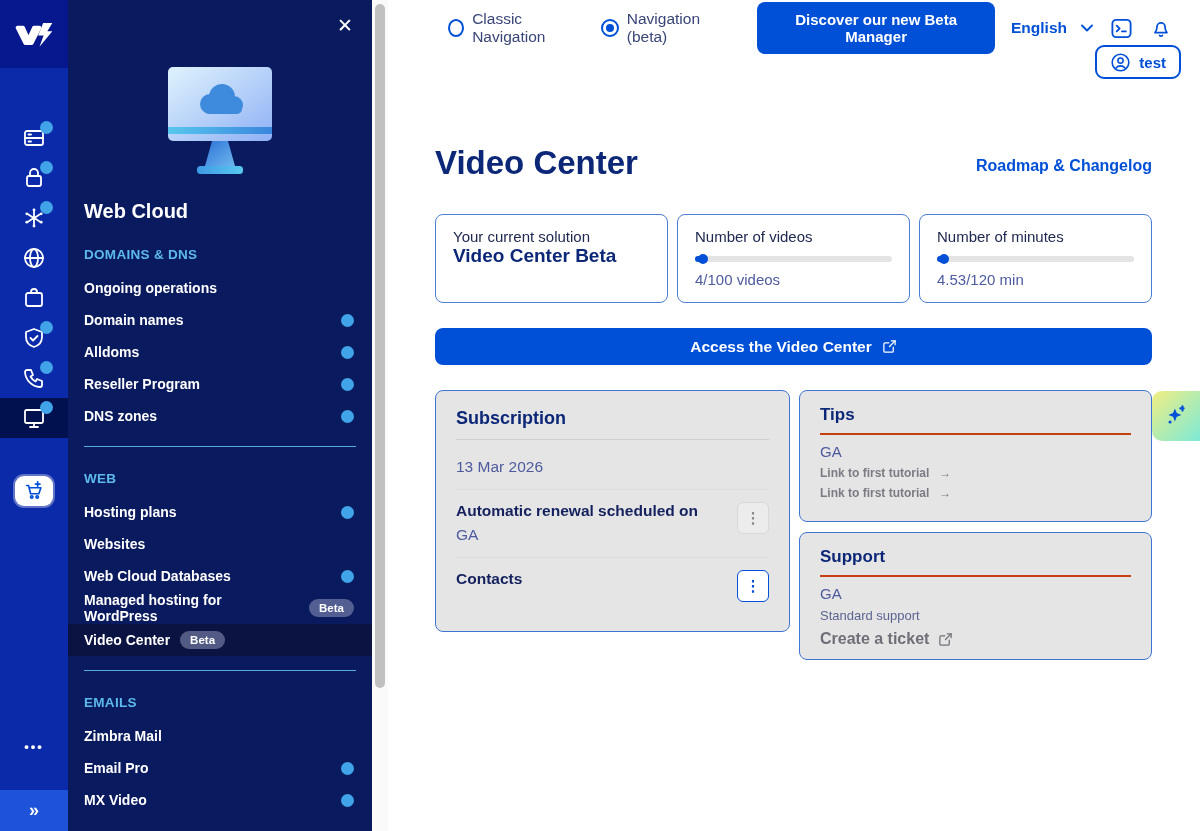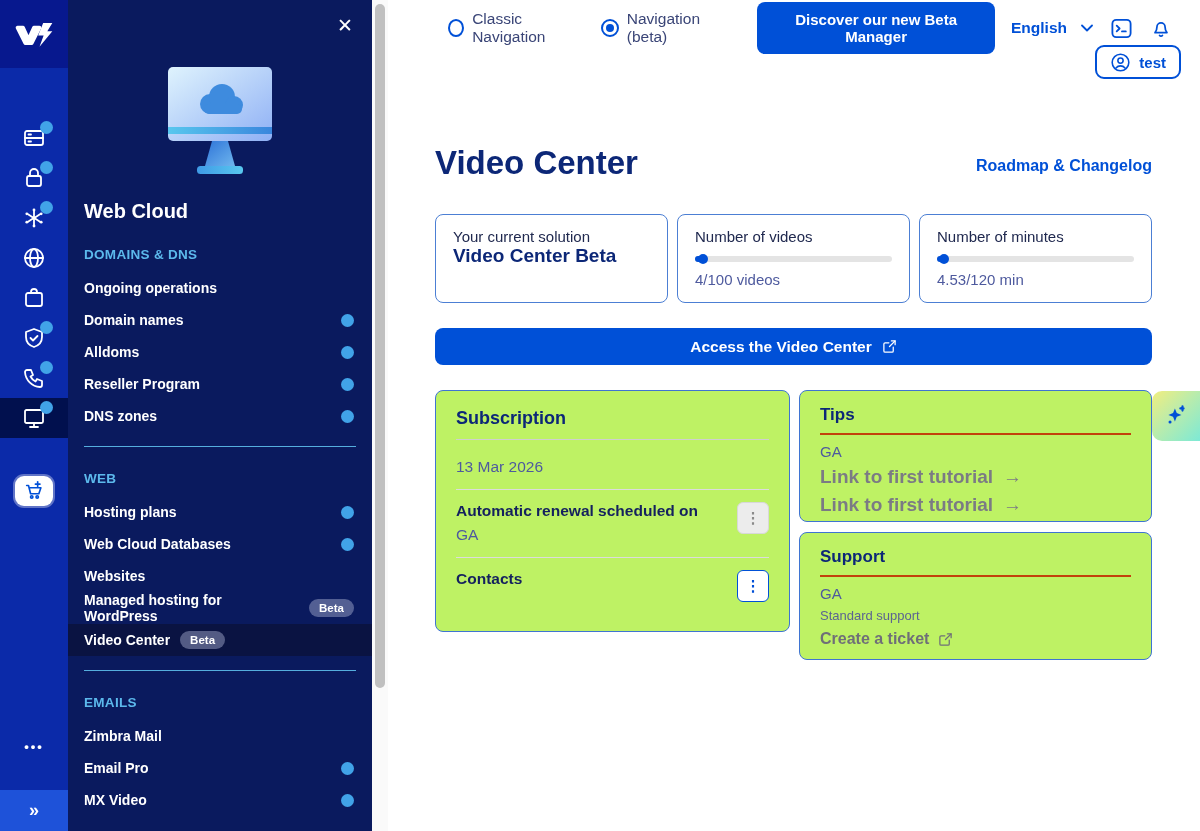--- a/index.html
+++ b/index.html
@@ -69,7 +69,7 @@
   .access-btn svg { stroke:#fff; fill:none; stroke-width:2; stroke-linecap:round; stroke-linejoin:round; }
 
   .grid { display:flex; gap:9px; margin-top:25px; align-items:flex-start; }
-  .card { border:1px solid #3f74d2; border-radius:8px; background:#bef264; }
+  .card { border:1px solid #3f74d2; border-radius:8px; background:#e5e5e5; }
   .sub-card { width:355px; min-width:355px; height:242px; padding:17px 20px; }
   .card-title { font-size:18px; font-weight:700; color:#0c2777; padding-bottom:10px; border-bottom:1px solid #cfcfcf; }
   .sub-row { padding:12px 0 13px; border-bottom:1px solid #dcdcdc; position:relative; }

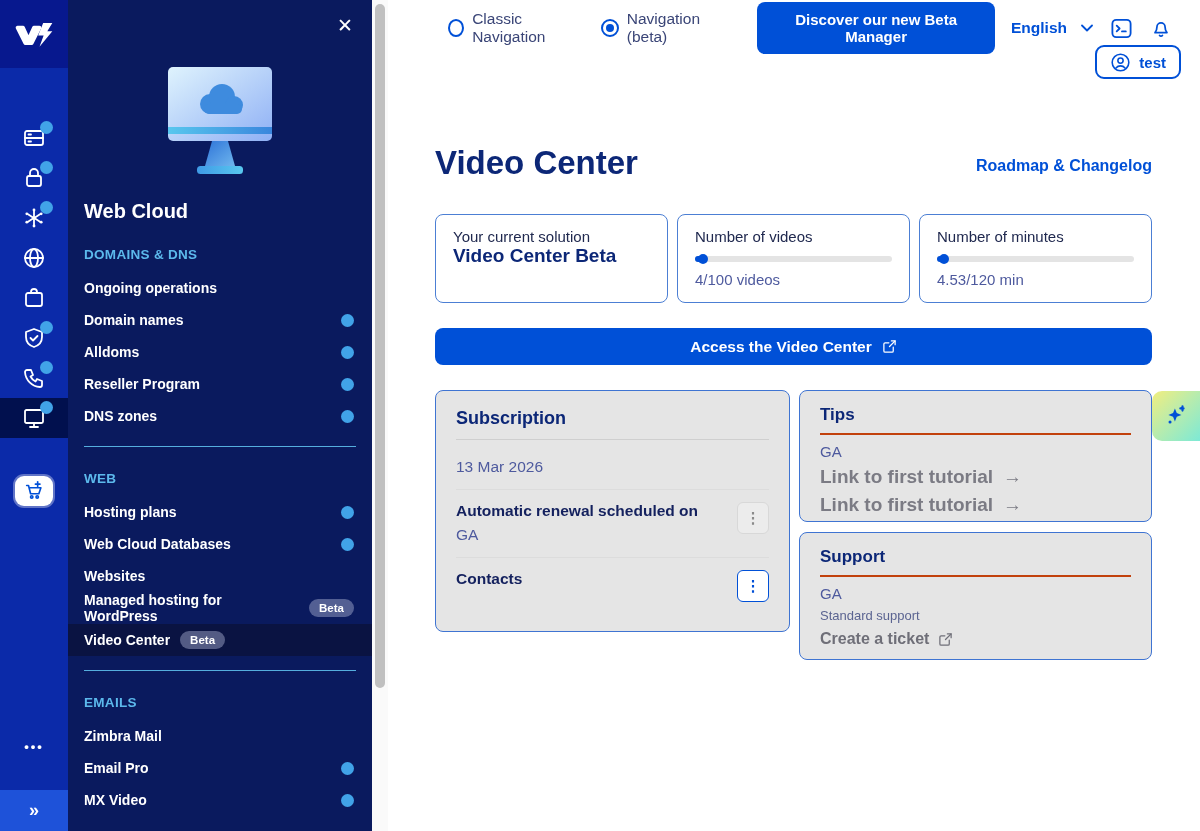--- a/index.html
+++ b/index.html
@@ -85,7 +85,7 @@
   .support-card { height:128px; padding:14px 20px; }
   .small-title { font-size:17px; font-weight:700; color:#0c2777; padding-bottom:8px; border-bottom:2px solid #c2410c; }
   .status-text { margin-top:8px; font-size:15px; color:#4e5a9e; }
-  .tut-link { margin-top:6px; font-size:19px; font-weight:700; color:#7b7b84; display:flex; align-items:center; gap:10px; cursor:pointer; }
+  .tut-link { margin-top:6px; font-size:12px; font-weight:700; color:#7b7b84; display:flex; align-items:center; gap:10px; cursor:pointer; }
   .plan-text { margin-top:6px; font-size:13px; color:#5b6491; }
   .ticket-link { margin-top:7px; font-size:16px; font-weight:700; color:#6f6f78; display:flex; align-items:center; gap:9px; cursor:pointer; }
   .ticket-link svg { stroke:#6f6f78; fill:none; stroke-width:2; stroke-linecap:round; stroke-linejoin:round; }

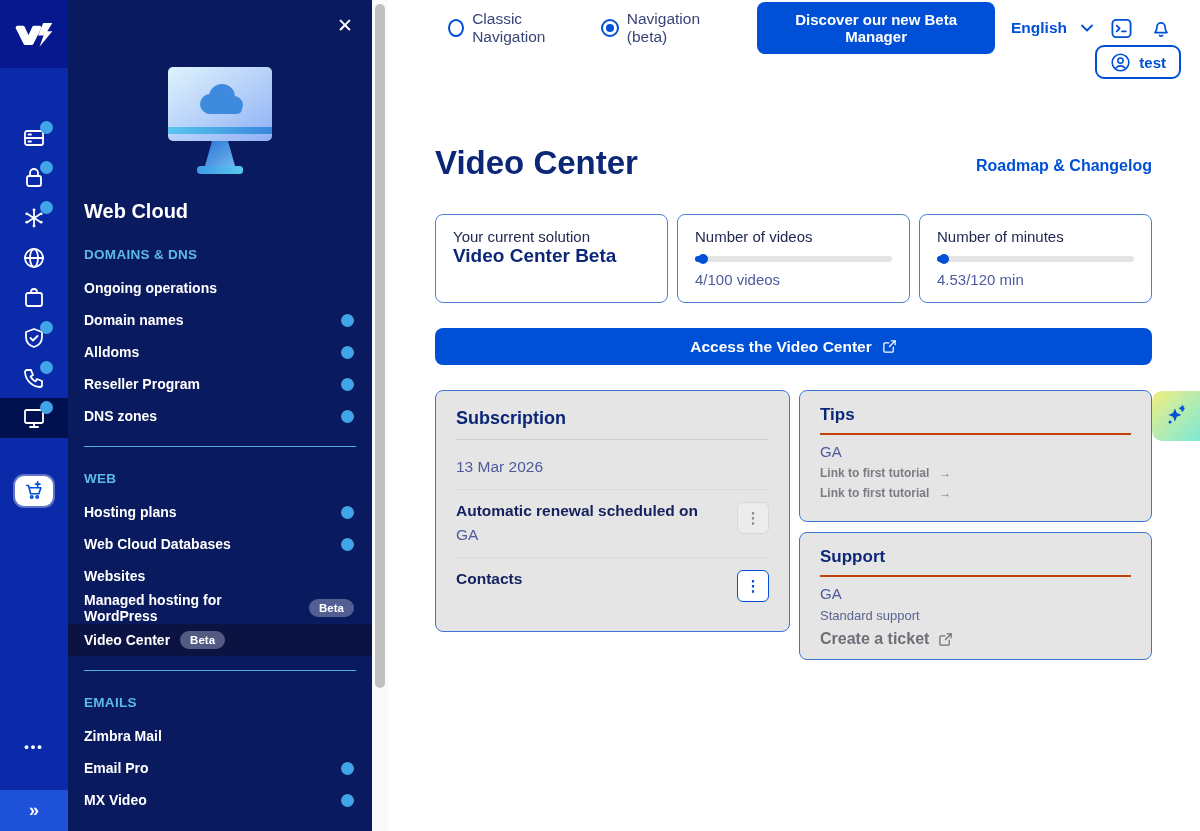--- a/index.html
+++ b/index.html
@@ -255,11 +255,11 @@
         <span class="nav-dot"></span>
       </div>
     <div class="nav-item">
+        <span>Websites</span>
+      </div>
+    <div class="nav-item">
         <span>Web Cloud Databases</span>
         <span class="nav-dot"></span>
-      </div>
-    <div class="nav-item">
-        <span>Websites</span>
       </div>
     <div class="nav-item">
         <span>Managed hosting for WordPress</span>

